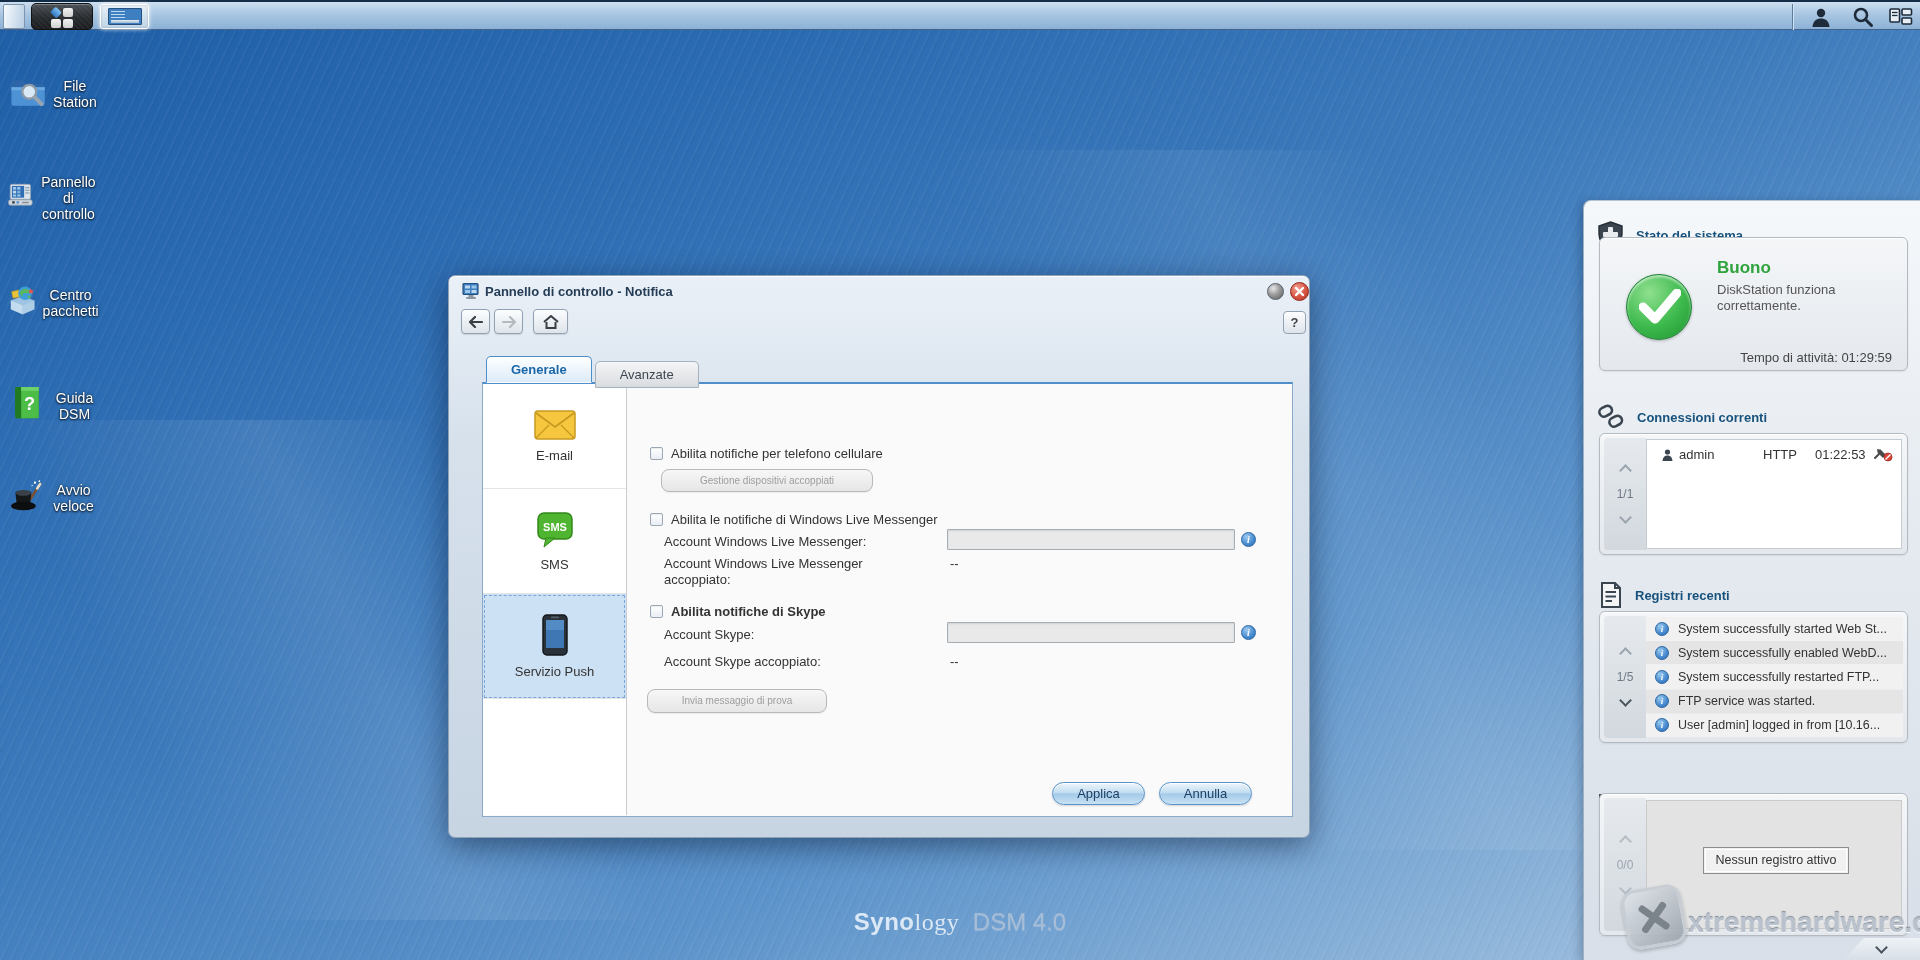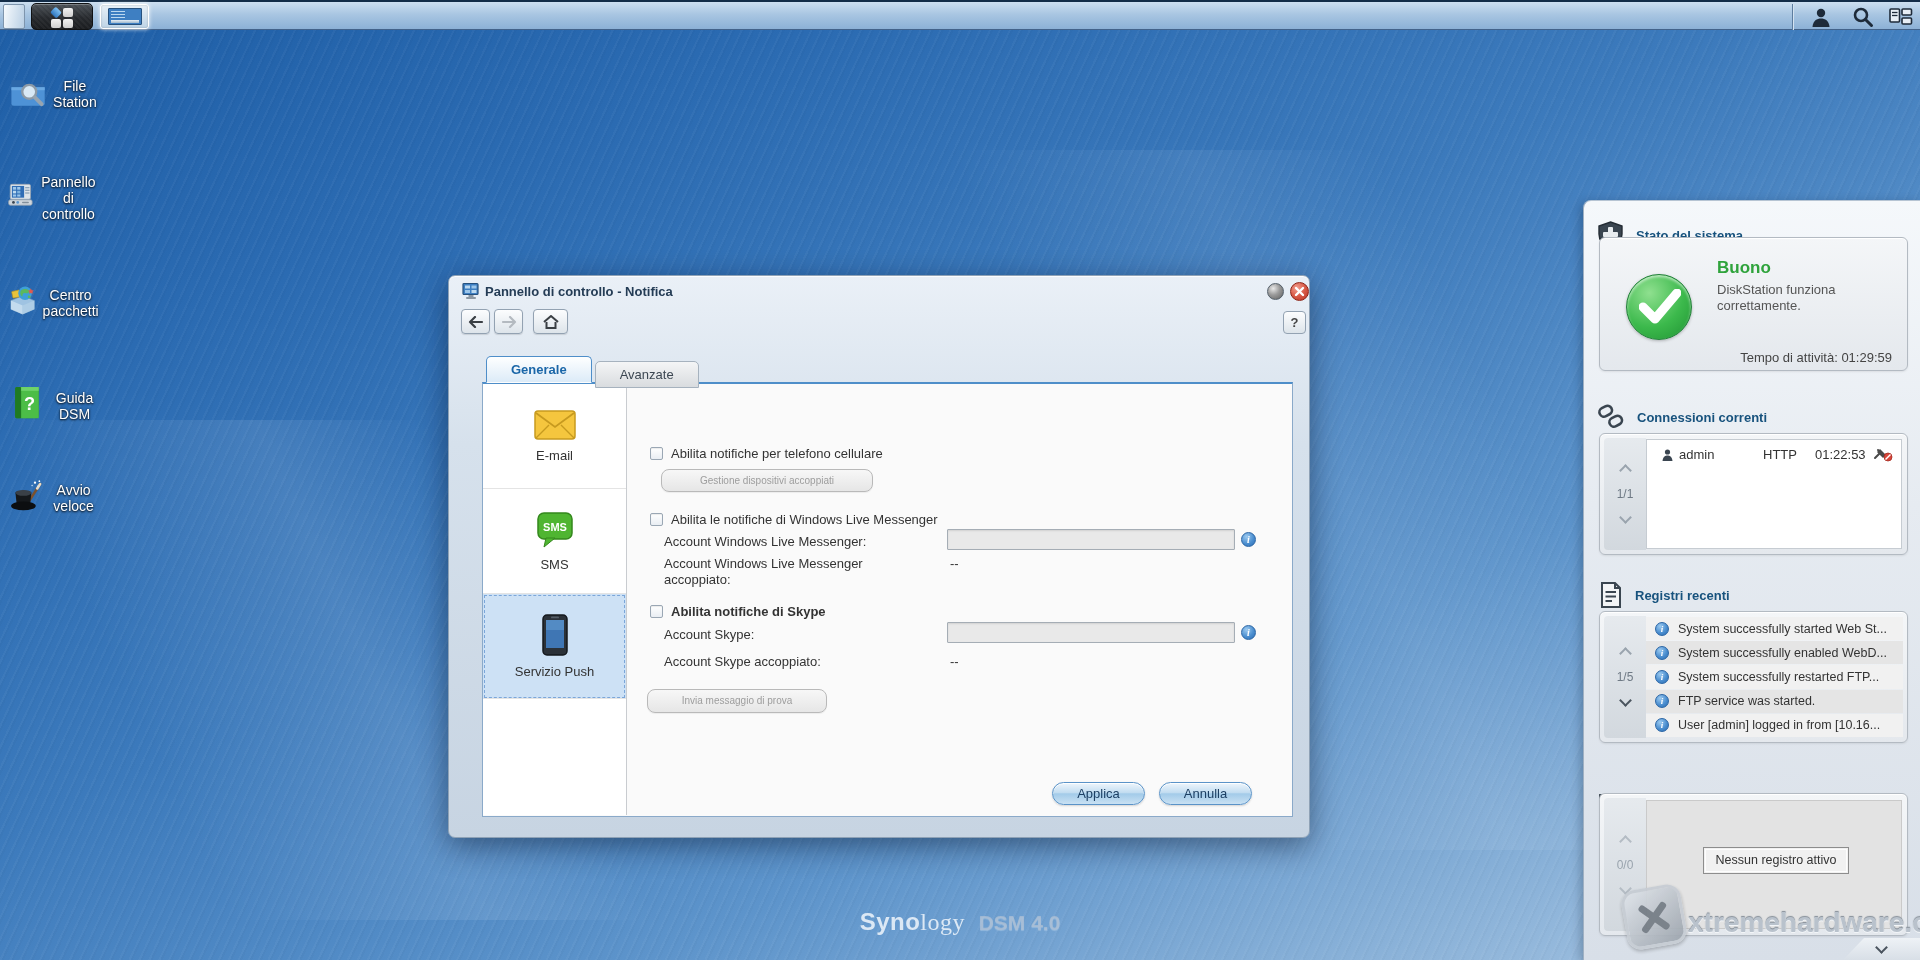--- a/index.html
+++ b/index.html
@@ -53,7 +53,7 @@
   .brandmark { position:absolute; left:0; width:1920px; top:908px; text-align:center; pointer-events:none; }
   .brandmark .syno { font-size:24px; font-weight:bold; color:rgba(240,246,252,0.85); letter-spacing:0.5px; }
   .brandmark .syno .thin { font-weight:normal; font-family:"Liberation Serif", serif; }
-  .brandmark .ver { font-size:21px; font-weight:bold; color:rgba(175,192,212,0.75);
+  .brandmark .ver { font-size:24px; font-weight:normal; color:rgba(175,192,212,0.75);
     text-shadow:0 1px 1px rgba(255,255,255,0.25); margin-left:10px; }
 
   

